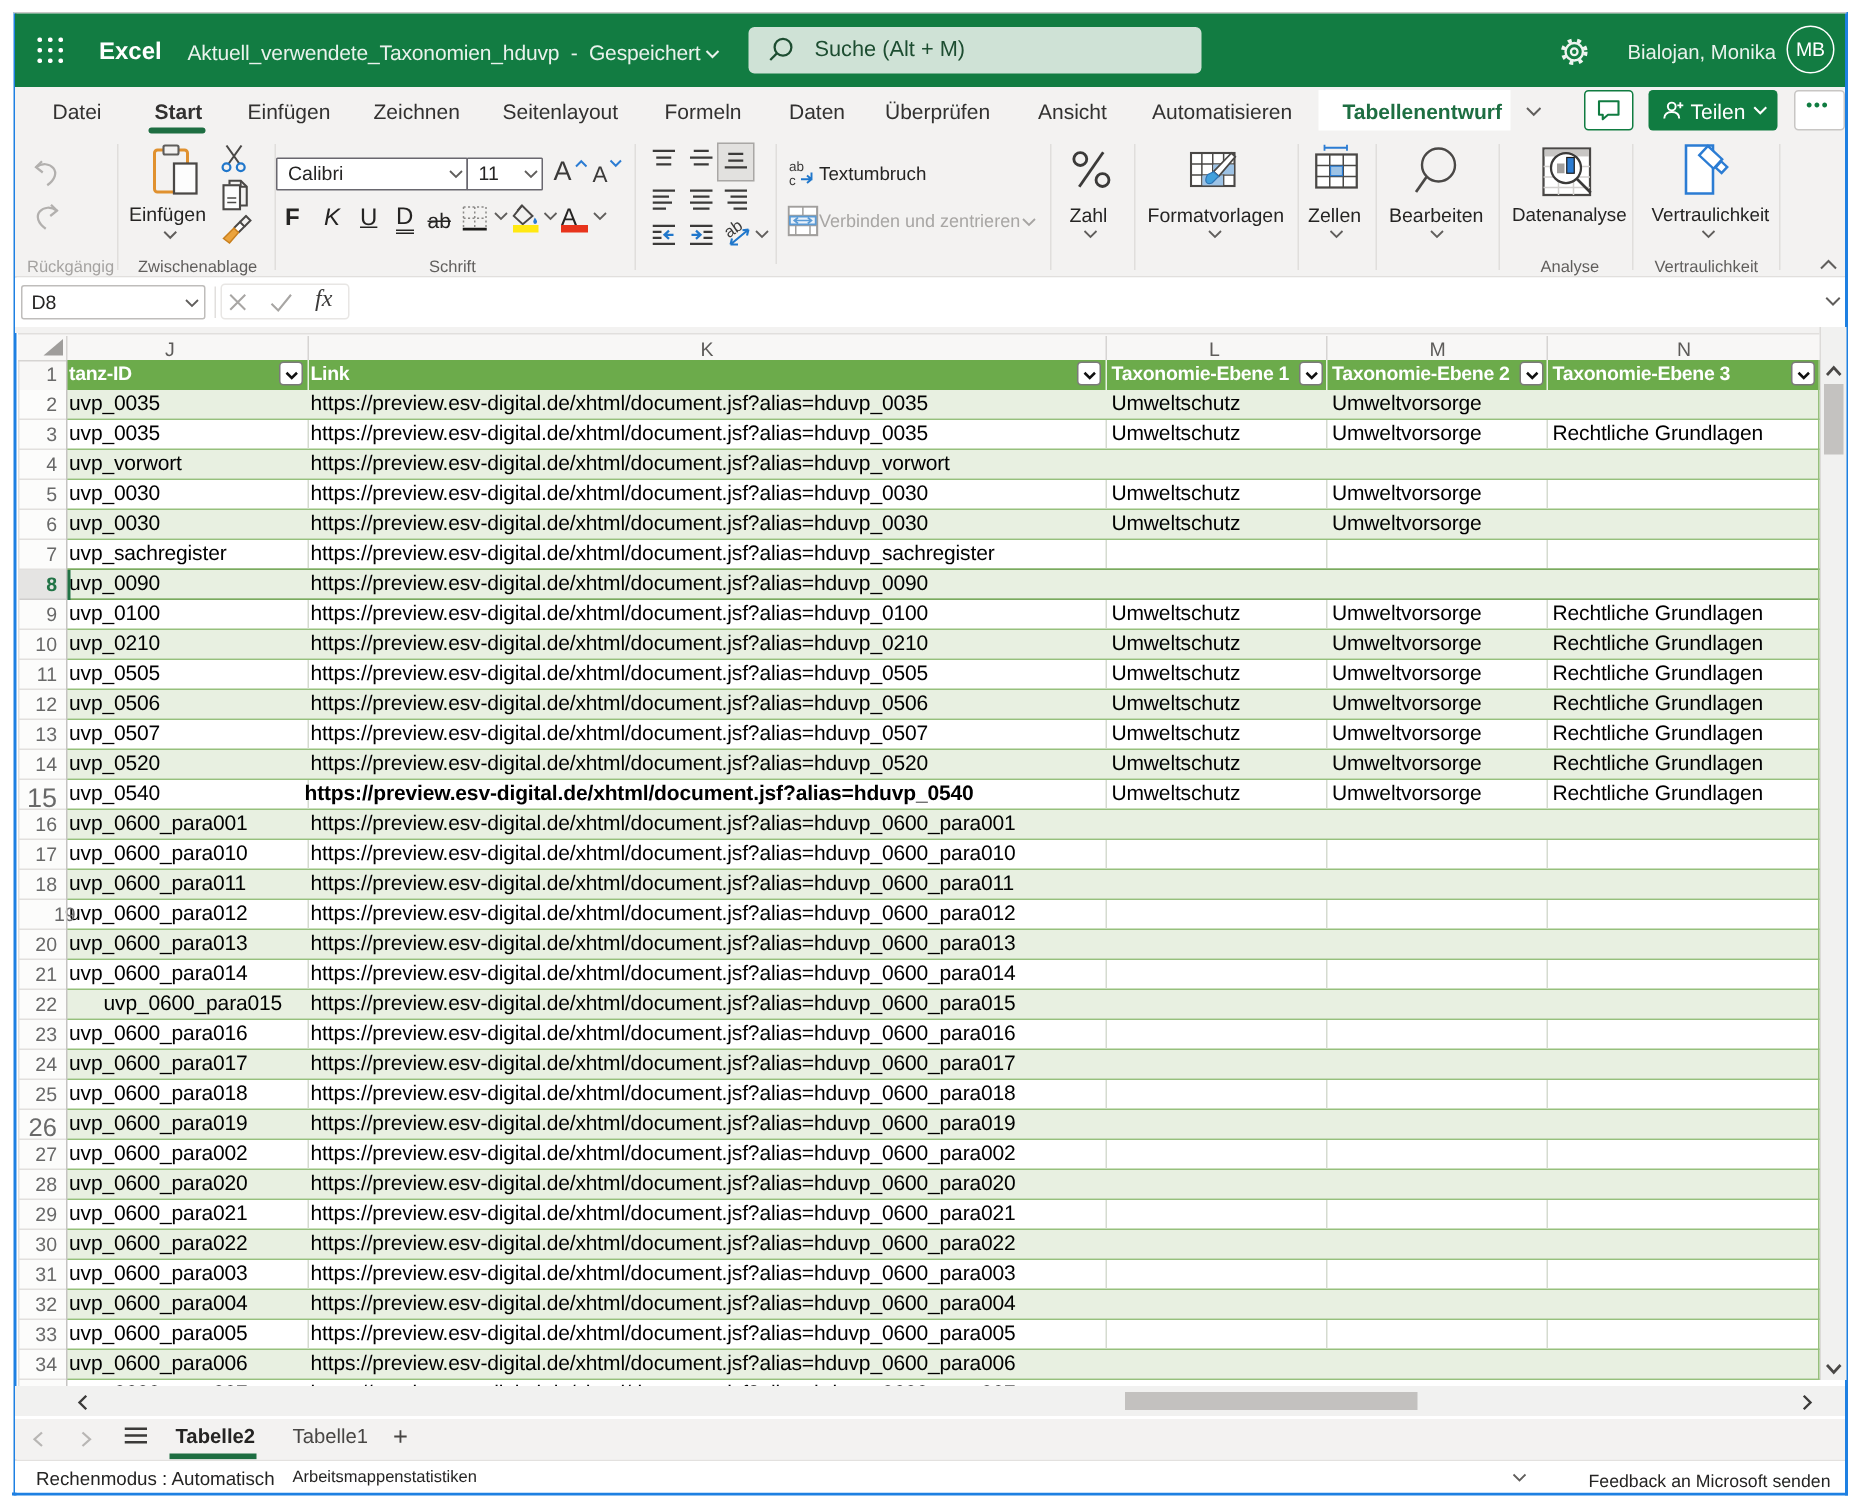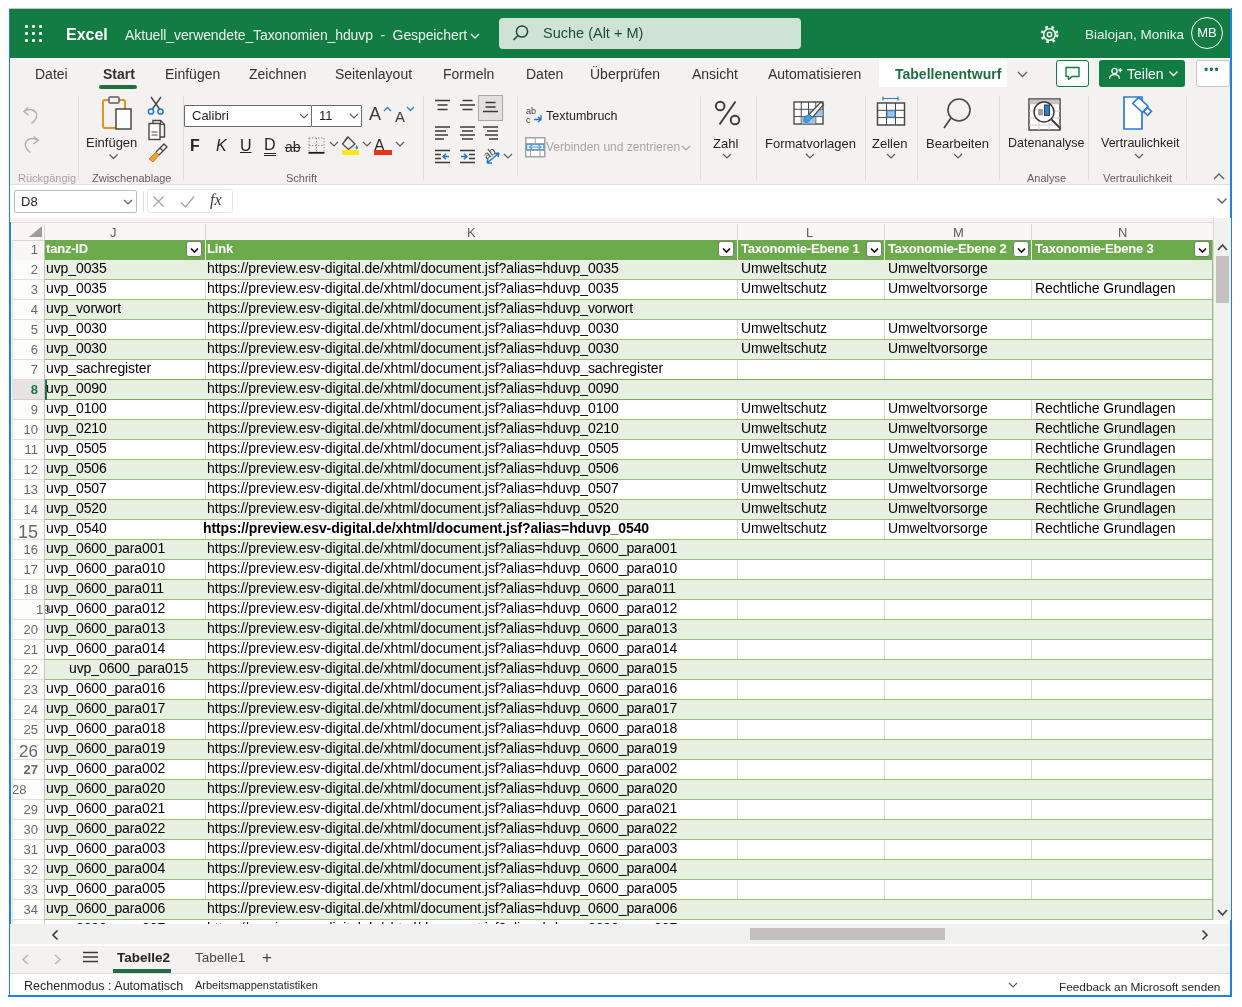--- a/index.html
+++ b/index.html
@@ -648,7 +648,7 @@
 <div class="a" style="left:12px;top:740px;width:32px;height:20px;background:#fcfcfb;border-bottom:1px solid #e2e0de;"></div>
 <div class="a" style="left:0px;top:742px;left:12px;width:26px;text-align:right;color:#696969;font-size:17px;">26</div>
 <div class="a" style="left:12px;top:760px;width:32px;height:20px;background:#fcfcfb;border-bottom:1px solid #e2e0de;"></div>
-<div class="a" style="left:0px;top:762px;left:12px;width:26px;text-align:right;color:#696969;font-size:13px;font-weight:bold;">27</div>
+<div class="a" style="left:0px;top:762px;left:12px;width:26px;text-align:right;color:#696969;font-size:13px;">27</div>
 <div class="a" style="left:12px;top:780px;width:32px;height:20px;background:#fcfcfb;border-bottom:1px solid #e2e0de;"></div>
 <div class="a" style="left:0px;top:782px;left:12px;width:26px;color:#696969;font-size:13px;">28</div>
 <div class="a" style="left:12px;top:800px;width:32px;height:20px;background:#fcfcfb;border-bottom:1px solid #e2e0de;"></div>

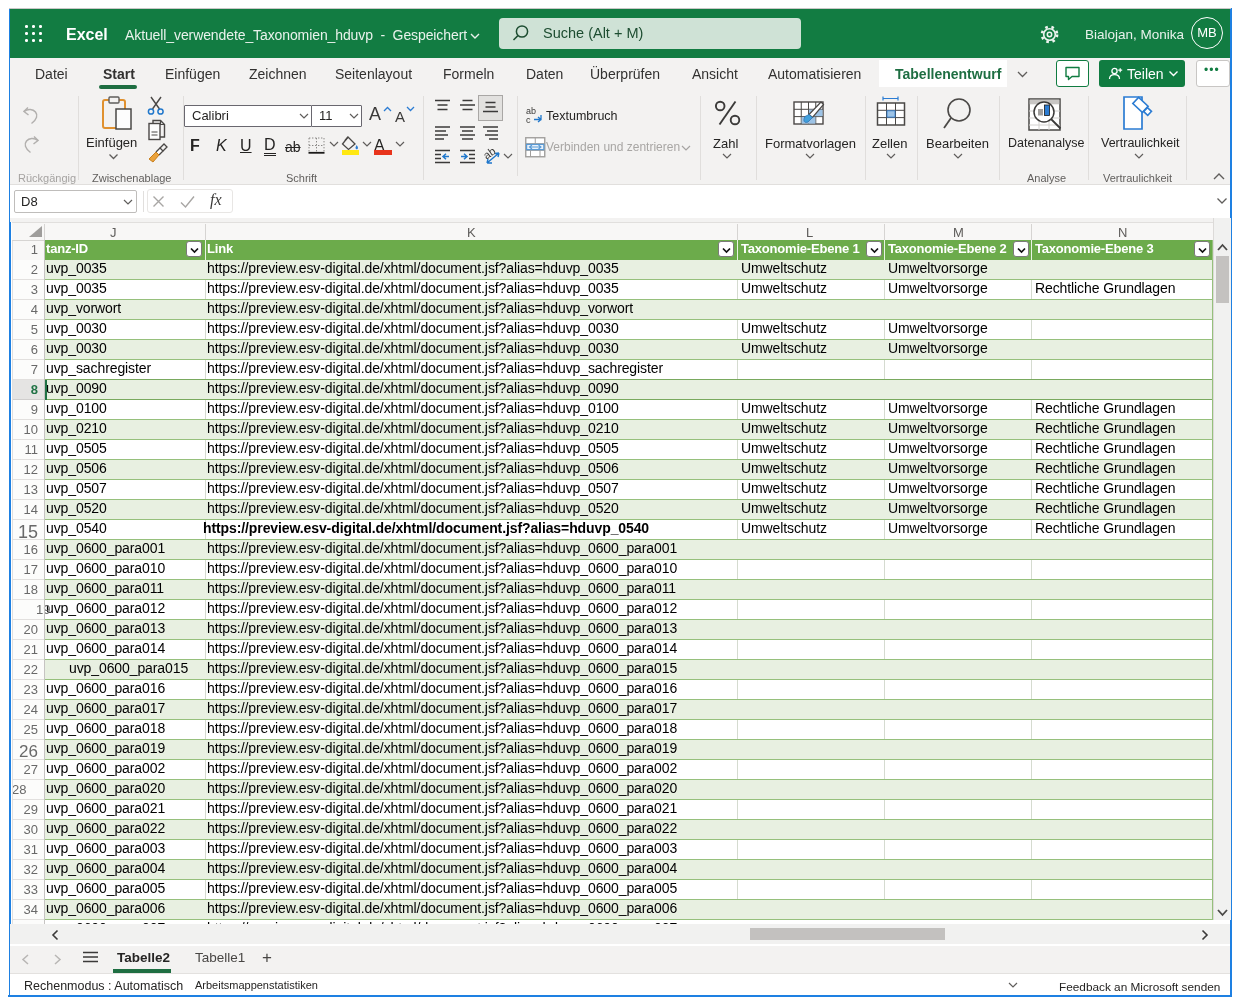--- a/index.html
+++ b/index.html
@@ -650,7 +650,7 @@
 <div class="a" style="left:12px;top:760px;width:32px;height:20px;background:#fcfcfb;border-bottom:1px solid #e2e0de;"></div>
 <div class="a" style="left:0px;top:762px;left:12px;width:26px;text-align:right;color:#696969;font-size:13px;">27</div>
 <div class="a" style="left:12px;top:780px;width:32px;height:20px;background:#fcfcfb;border-bottom:1px solid #e2e0de;"></div>
-<div class="a" style="left:0px;top:782px;left:12px;width:26px;color:#696969;font-size:13px;">28</div>
+<div class="a" style="left:0px;top:782px;left:12px;width:26px;text-align:right;color:#696969;font-size:13px;">28</div>
 <div class="a" style="left:12px;top:800px;width:32px;height:20px;background:#fcfcfb;border-bottom:1px solid #e2e0de;"></div>
 <div class="a" style="left:0px;top:802px;left:12px;width:26px;text-align:right;color:#696969;font-size:13px;">29</div>
 <div class="a" style="left:12px;top:820px;width:32px;height:20px;background:#fcfcfb;border-bottom:1px solid #e2e0de;"></div>

